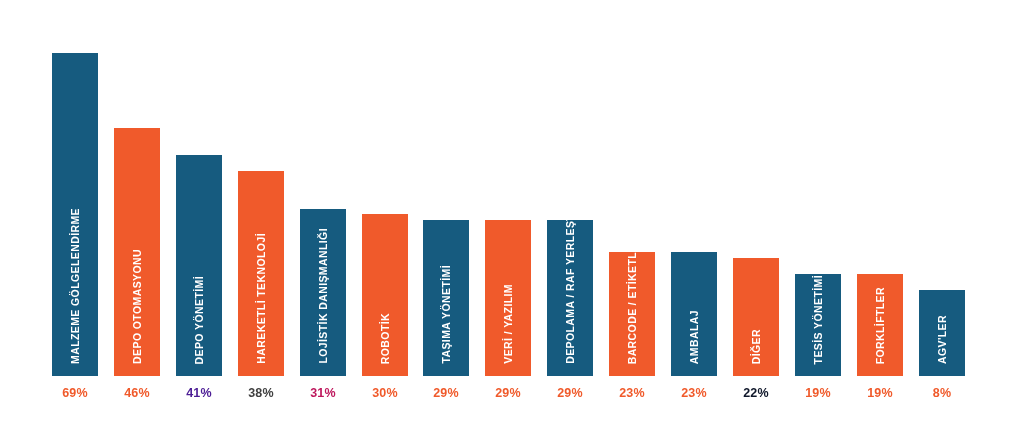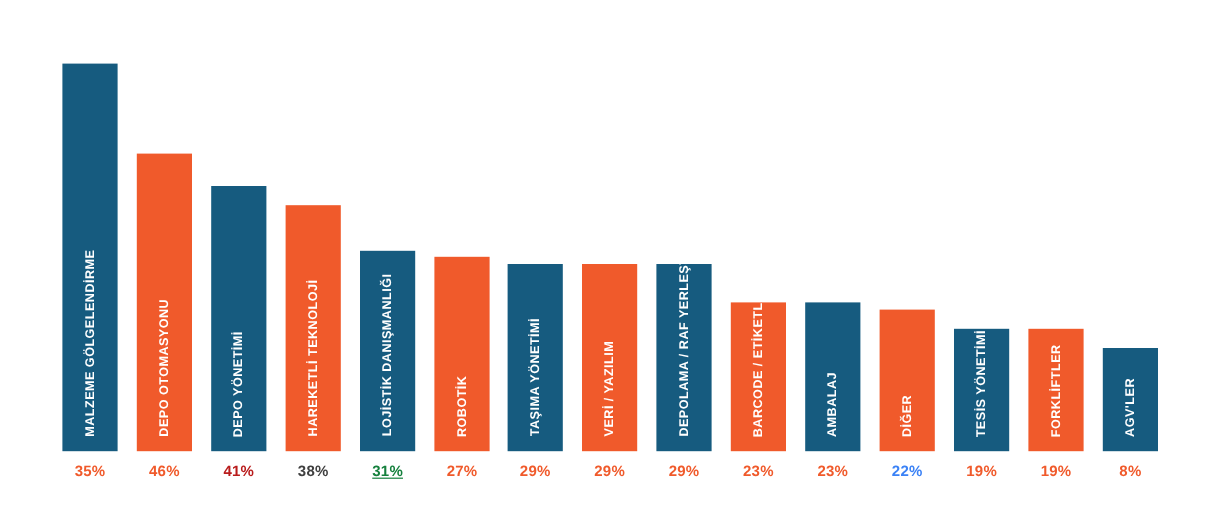--- a/index.html
+++ b/index.html
@@ -72,7 +72,7 @@
       <div class="bar-group" style="left: 52px; top: 0px; height: 443px;">
         <div class="bar" style="background: rgb(22, 91, 127); height: 323px; bottom: 67px;"></div>
         <span class="vlabel" style="color: rgb(255, 255, 255); bottom: 79px;">MALZEME GÖLGELENDİRME</span>
-        <div class="value-label" style="color: rgb(240, 90, 43);">35%</div>
+        <div class="value-label" style="color: rgb(240, 90, 43);">69%</div>
       </div>
       <div class="bar-group" style="left: 114px; top: 0px; height: 443px;">
         <div class="bar" style="background: rgb(240, 90, 43); height: 248px; bottom: 67px;"></div>

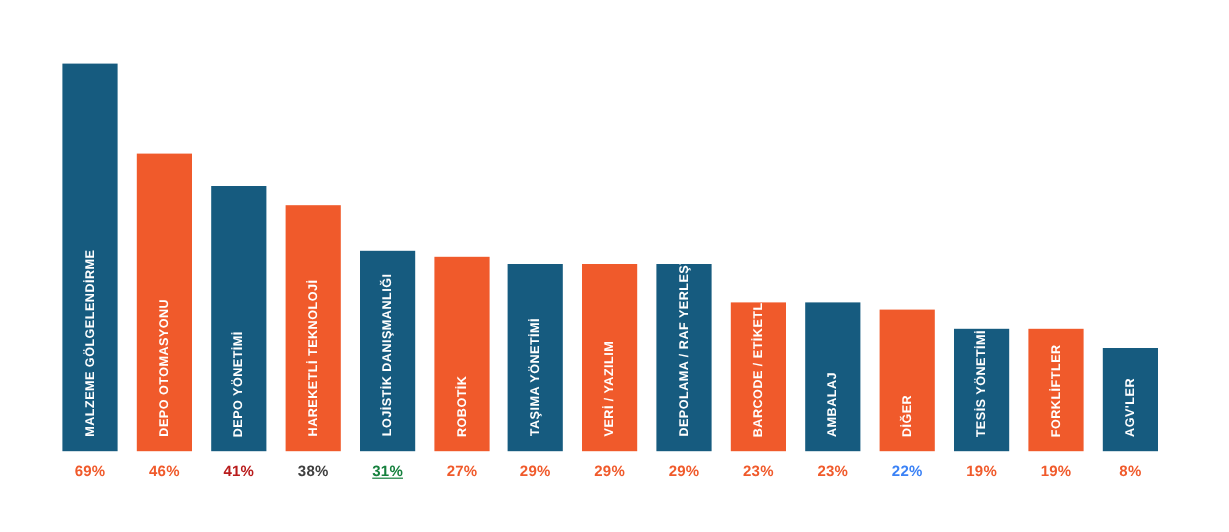--- a/index.html
+++ b/index.html
@@ -82,7 +82,7 @@
       <div class="bar-group" style="left: 176px; top: 0px; height: 443px;">
         <div class="bar" style="background: rgb(22, 91, 127); height: 221px; bottom: 67px;"></div>
         <span class="vlabel" style="color: rgb(255, 255, 255); bottom: 79px;">DEPO YÖNETİMİ</span>
-        <div class="value-label" style="color: #b91c1c;">41%</div>
+        <div class="value-label" style="color: #4c1d95;">41%</div>
       </div>
       <div class="bar-group" style="left: 238px; top: 0px; height: 443px;">
         <div class="bar" style="background: rgb(240, 90, 43); height: 205px; bottom: 67px;"></div>

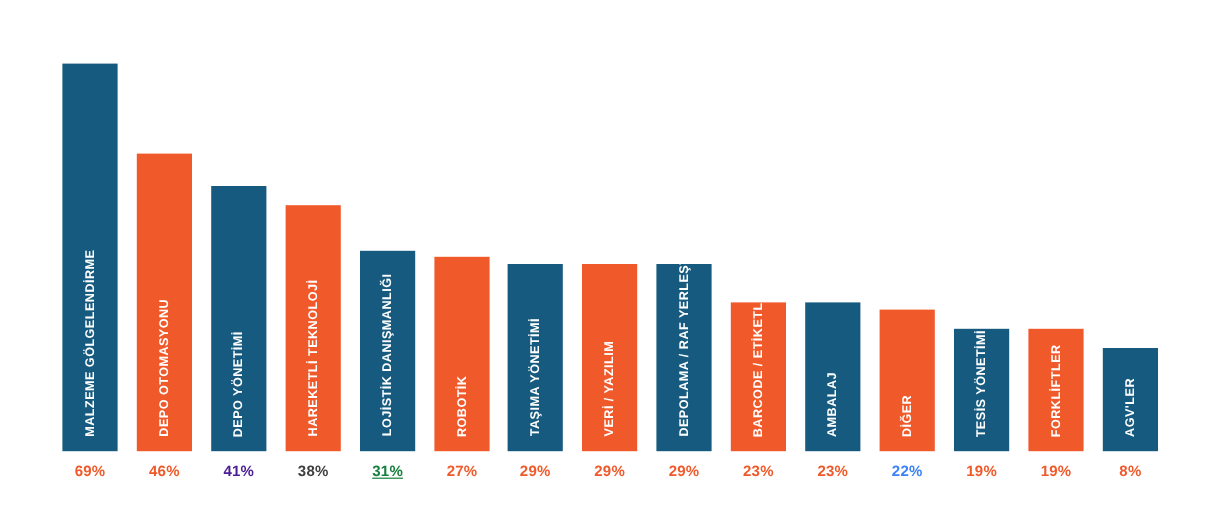--- a/index.html
+++ b/index.html
@@ -92,7 +92,7 @@
       <div class="bar-group" style="left: 300px; top: 0px; height: 443px;">
         <div class="bar" style="background: rgb(22, 91, 127); height: 167px; bottom: 67px;"></div>
         <span class="vlabel" style="color: rgb(255, 255, 255); bottom: 79px;">LOJİSTİK DANIŞMANLIĞI</span>
-        <div class="value-label" style="color: #15803d; text-decoration: underline;">31%</div>
+        <div class="value-label" style="color: #be185d;">31%</div>
       </div>
       <div class="bar-group" style="left: 362px; top: 0px; height: 443px;">
         <div class="bar" style="background: rgb(240, 90, 43); height: 162px; bottom: 67px;"></div>

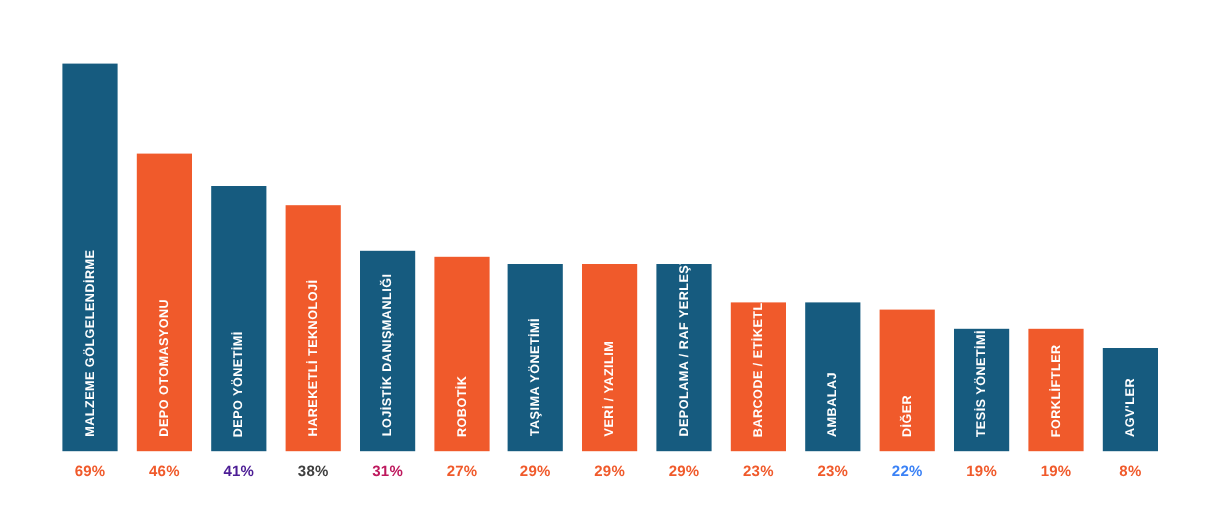--- a/index.html
+++ b/index.html
@@ -97,7 +97,7 @@
       <div class="bar-group" style="left: 362px; top: 0px; height: 443px;">
         <div class="bar" style="background: rgb(240, 90, 43); height: 162px; bottom: 67px;"></div>
         <span class="vlabel" style="color: rgb(255, 255, 255); bottom: 79px;">ROBOTİK</span>
-        <div class="value-label" style="color: rgb(240, 90, 43);">27%</div>
+        <div class="value-label" style="color: rgb(240, 90, 43);">30%</div>
       </div>
       <div class="bar-group" style="left: 423px; top: 0px; height: 443px;">
         <div class="bar" style="background: rgb(22, 91, 127); height: 156px; bottom: 67px;"></div>

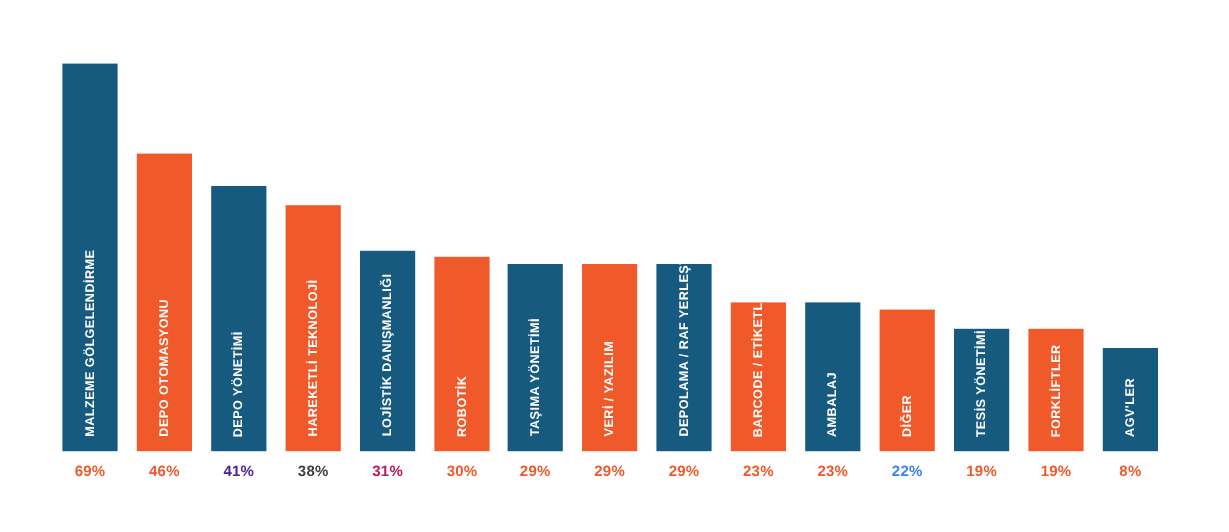--- a/index.html
+++ b/index.html
@@ -127,7 +127,7 @@
       <div class="bar-group" style="left: 733px; top: 0px; height: 443px;">
         <div class="bar" style="background: rgb(240, 90, 43); height: 118px; bottom: 67px;"></div>
         <span class="vlabel" style="color: rgb(255, 255, 255); bottom: 79px;">DİĞER</span>
-        <div class="value-label" style="color: #3b82f6;">22%</div>
+        <div class="value-label" style="color: #0f172a;">22%</div>
       </div>
       <div class="bar-group" style="left: 795px; top: 0px; height: 443px;">
         <div class="bar" style="background: rgb(22, 91, 127); height: 102px; bottom: 67px;"></div>

